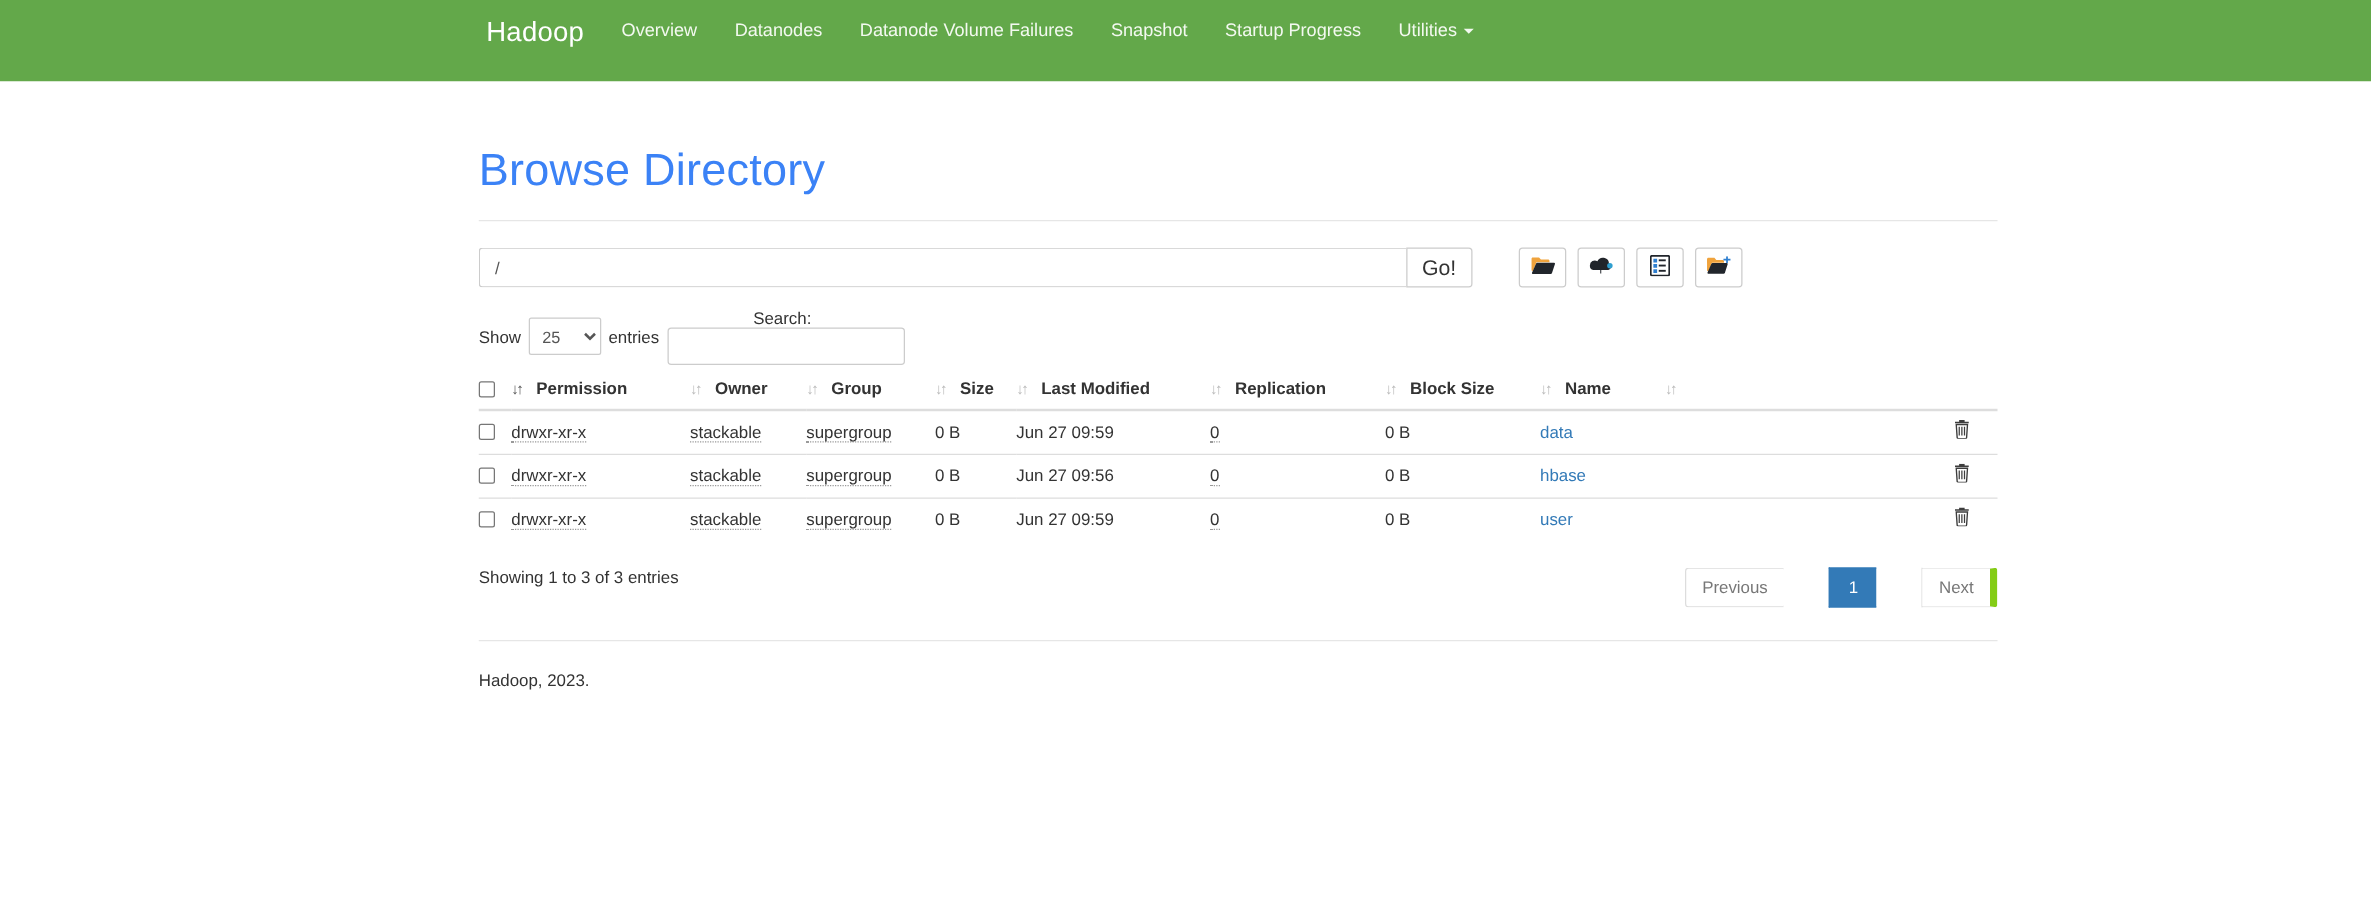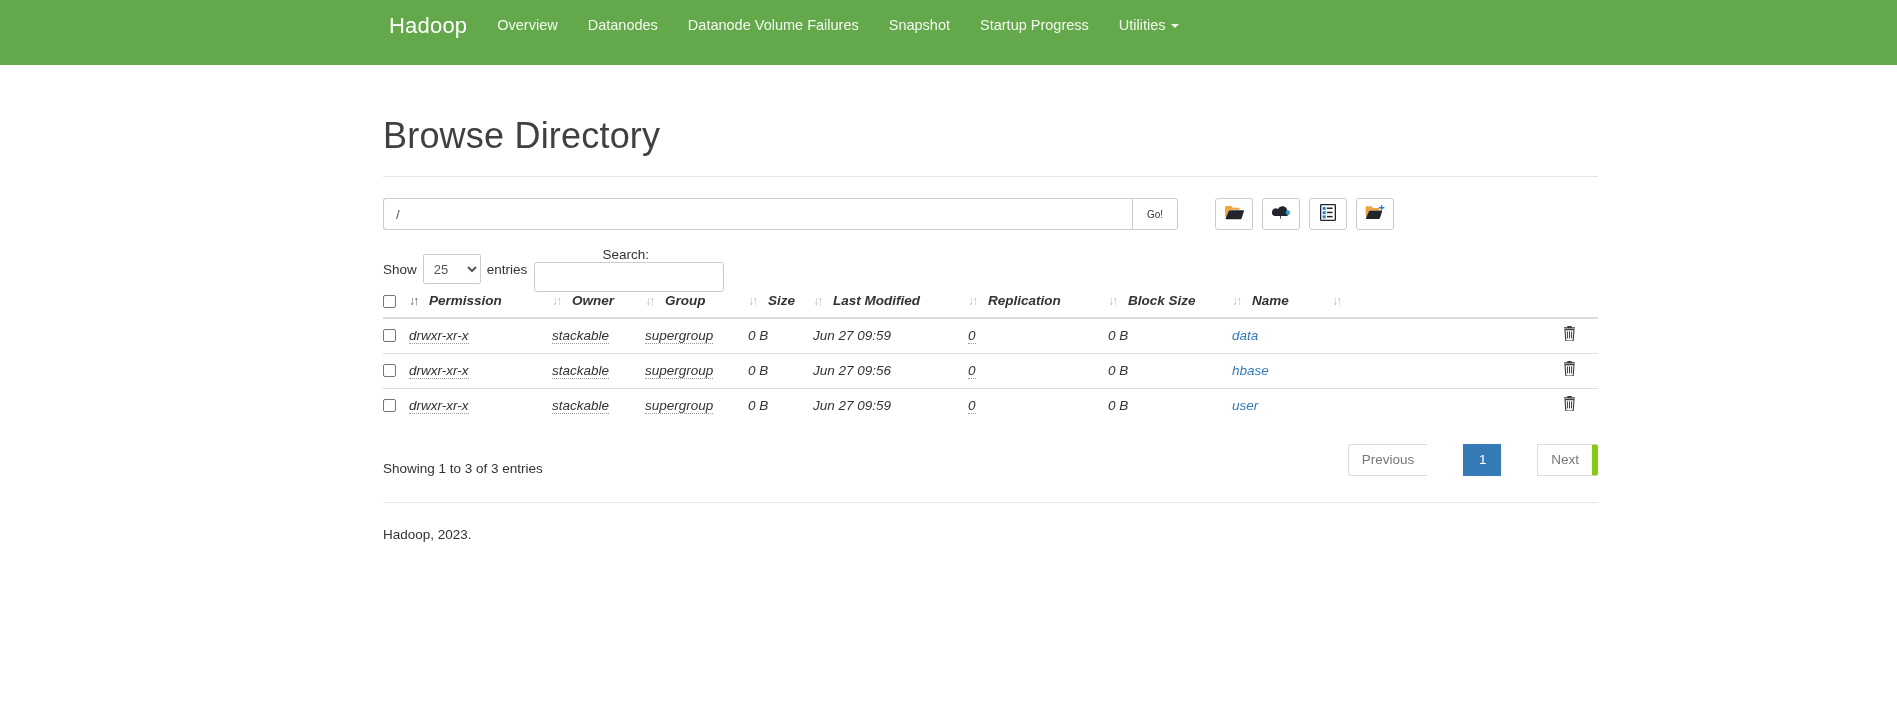--- a/index.html
+++ b/index.html
@@ -59,7 +59,7 @@
   .page-title {
     font-size: 36px;
     font-weight: normal;
-    color: #404040;
+    color: #3b82f6;
     margin: 20px 0 19px 0;
     letter-spacing: .2px;
   }

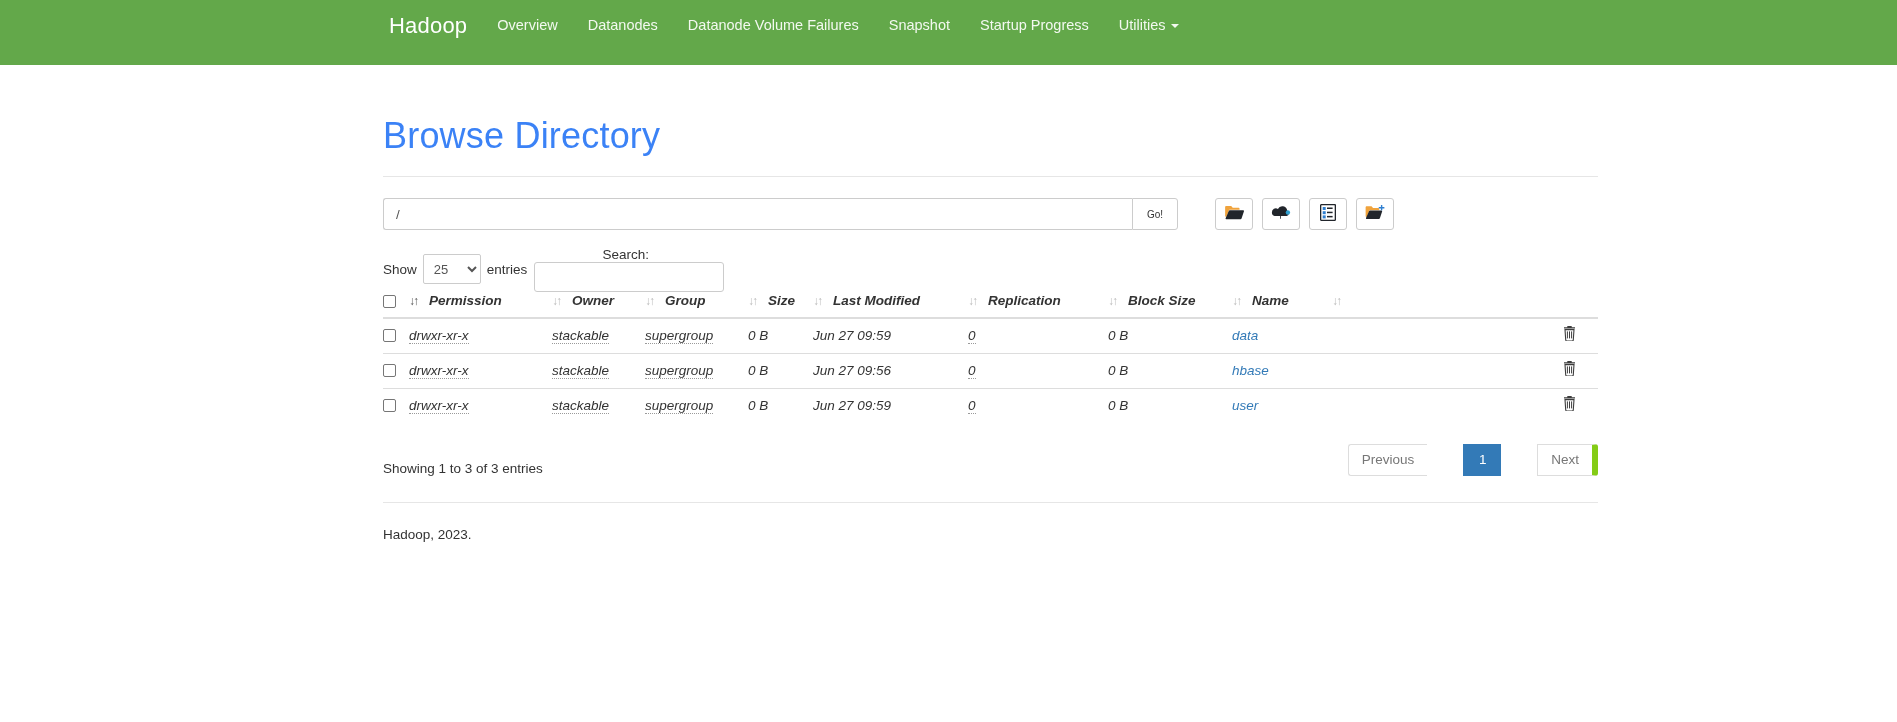--- a/index.html
+++ b/index.html
@@ -85,7 +85,7 @@
     height: 32px;
     min-width: 46px;
     padding: 6px 12px;
-    font-size: 10px;
+    font-size: 17px;
     color: #333;
     background: #fff;
     border: 1px solid #ccc;

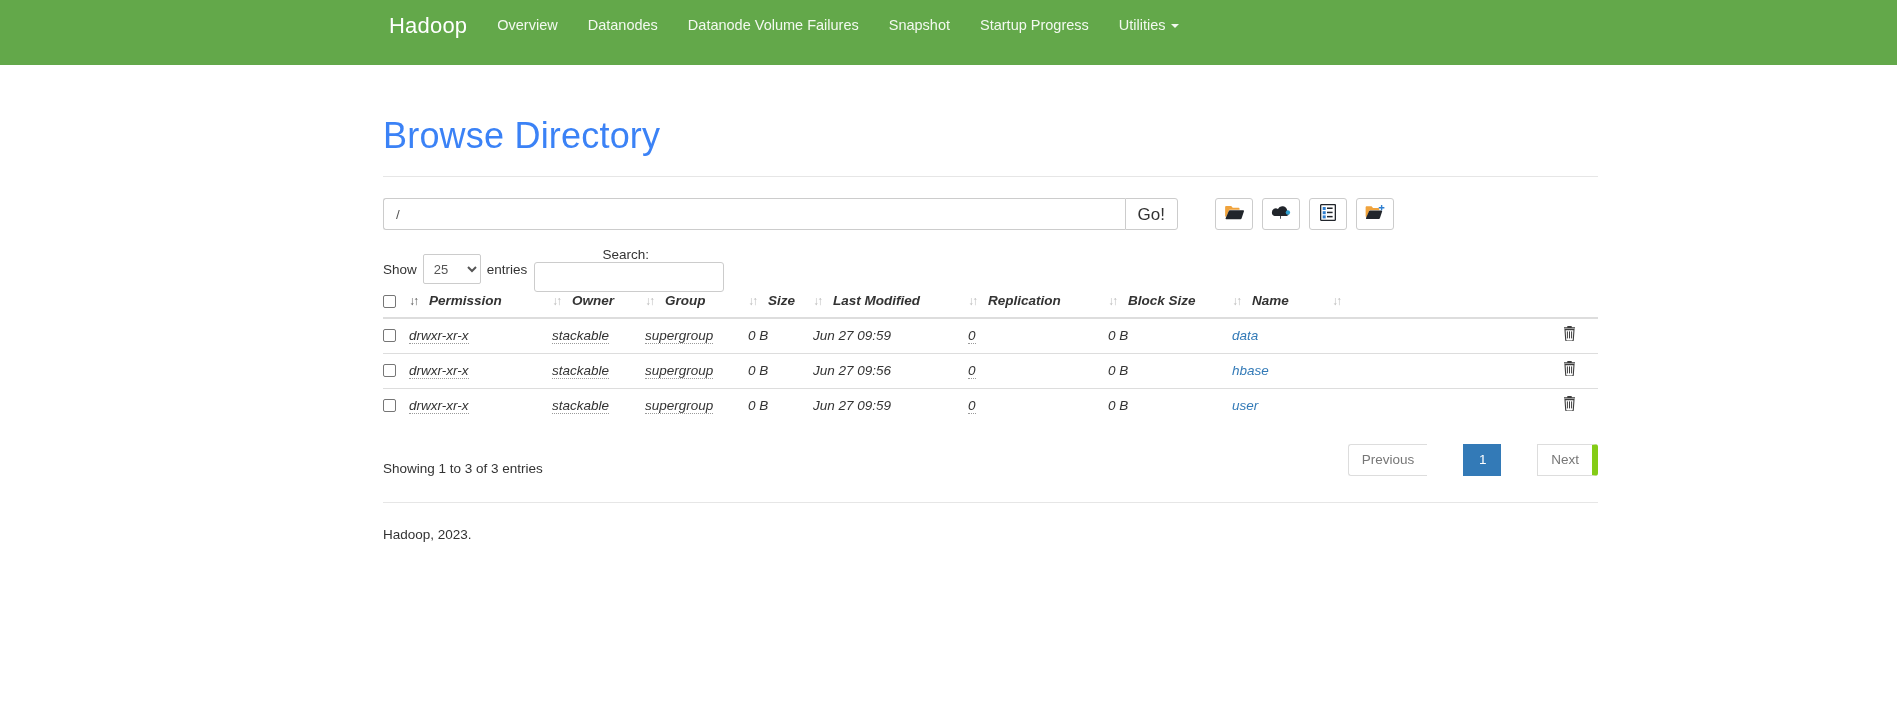--- a/index.html
+++ b/index.html
@@ -142,9 +142,8 @@
   table.files {
     width: 100%;
     border-collapse: collapse;
-    margin-top: 1px;
+    margin-top: 11px;
     font-size: 13.5px;
-    font-style: italic;
   }
   table.files thead th {
     text-align: left;

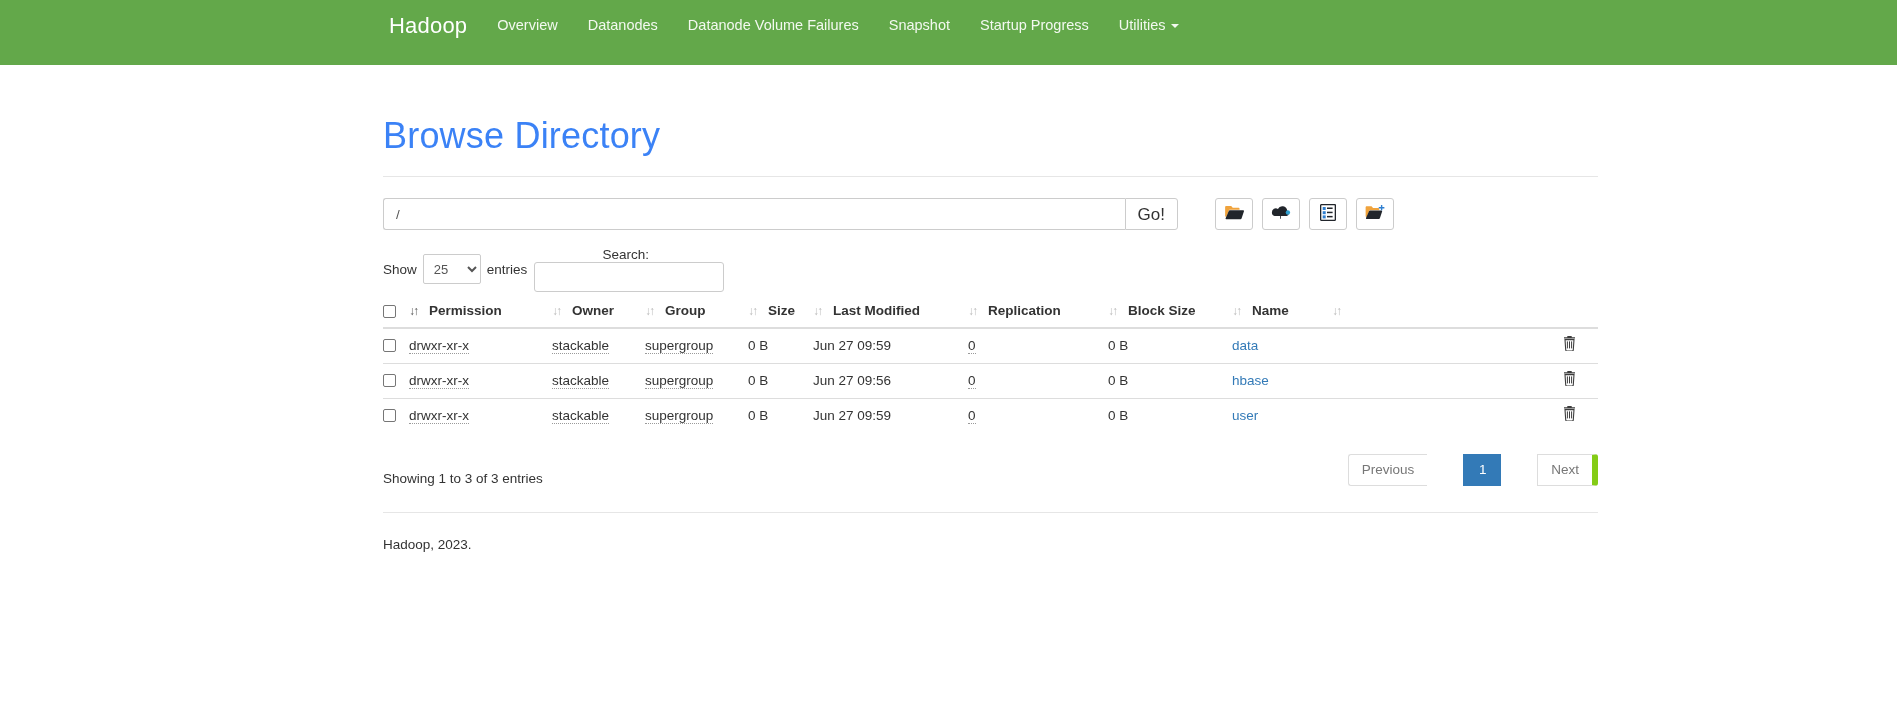--- a/index.html
+++ b/index.html
@@ -204,7 +204,7 @@
   
   .tfoot-row {
     display: flex;
-    align-items: flex-end;
+    align-items: flex-start;
     justify-content: space-between;
     margin-top: 21px;
   }

